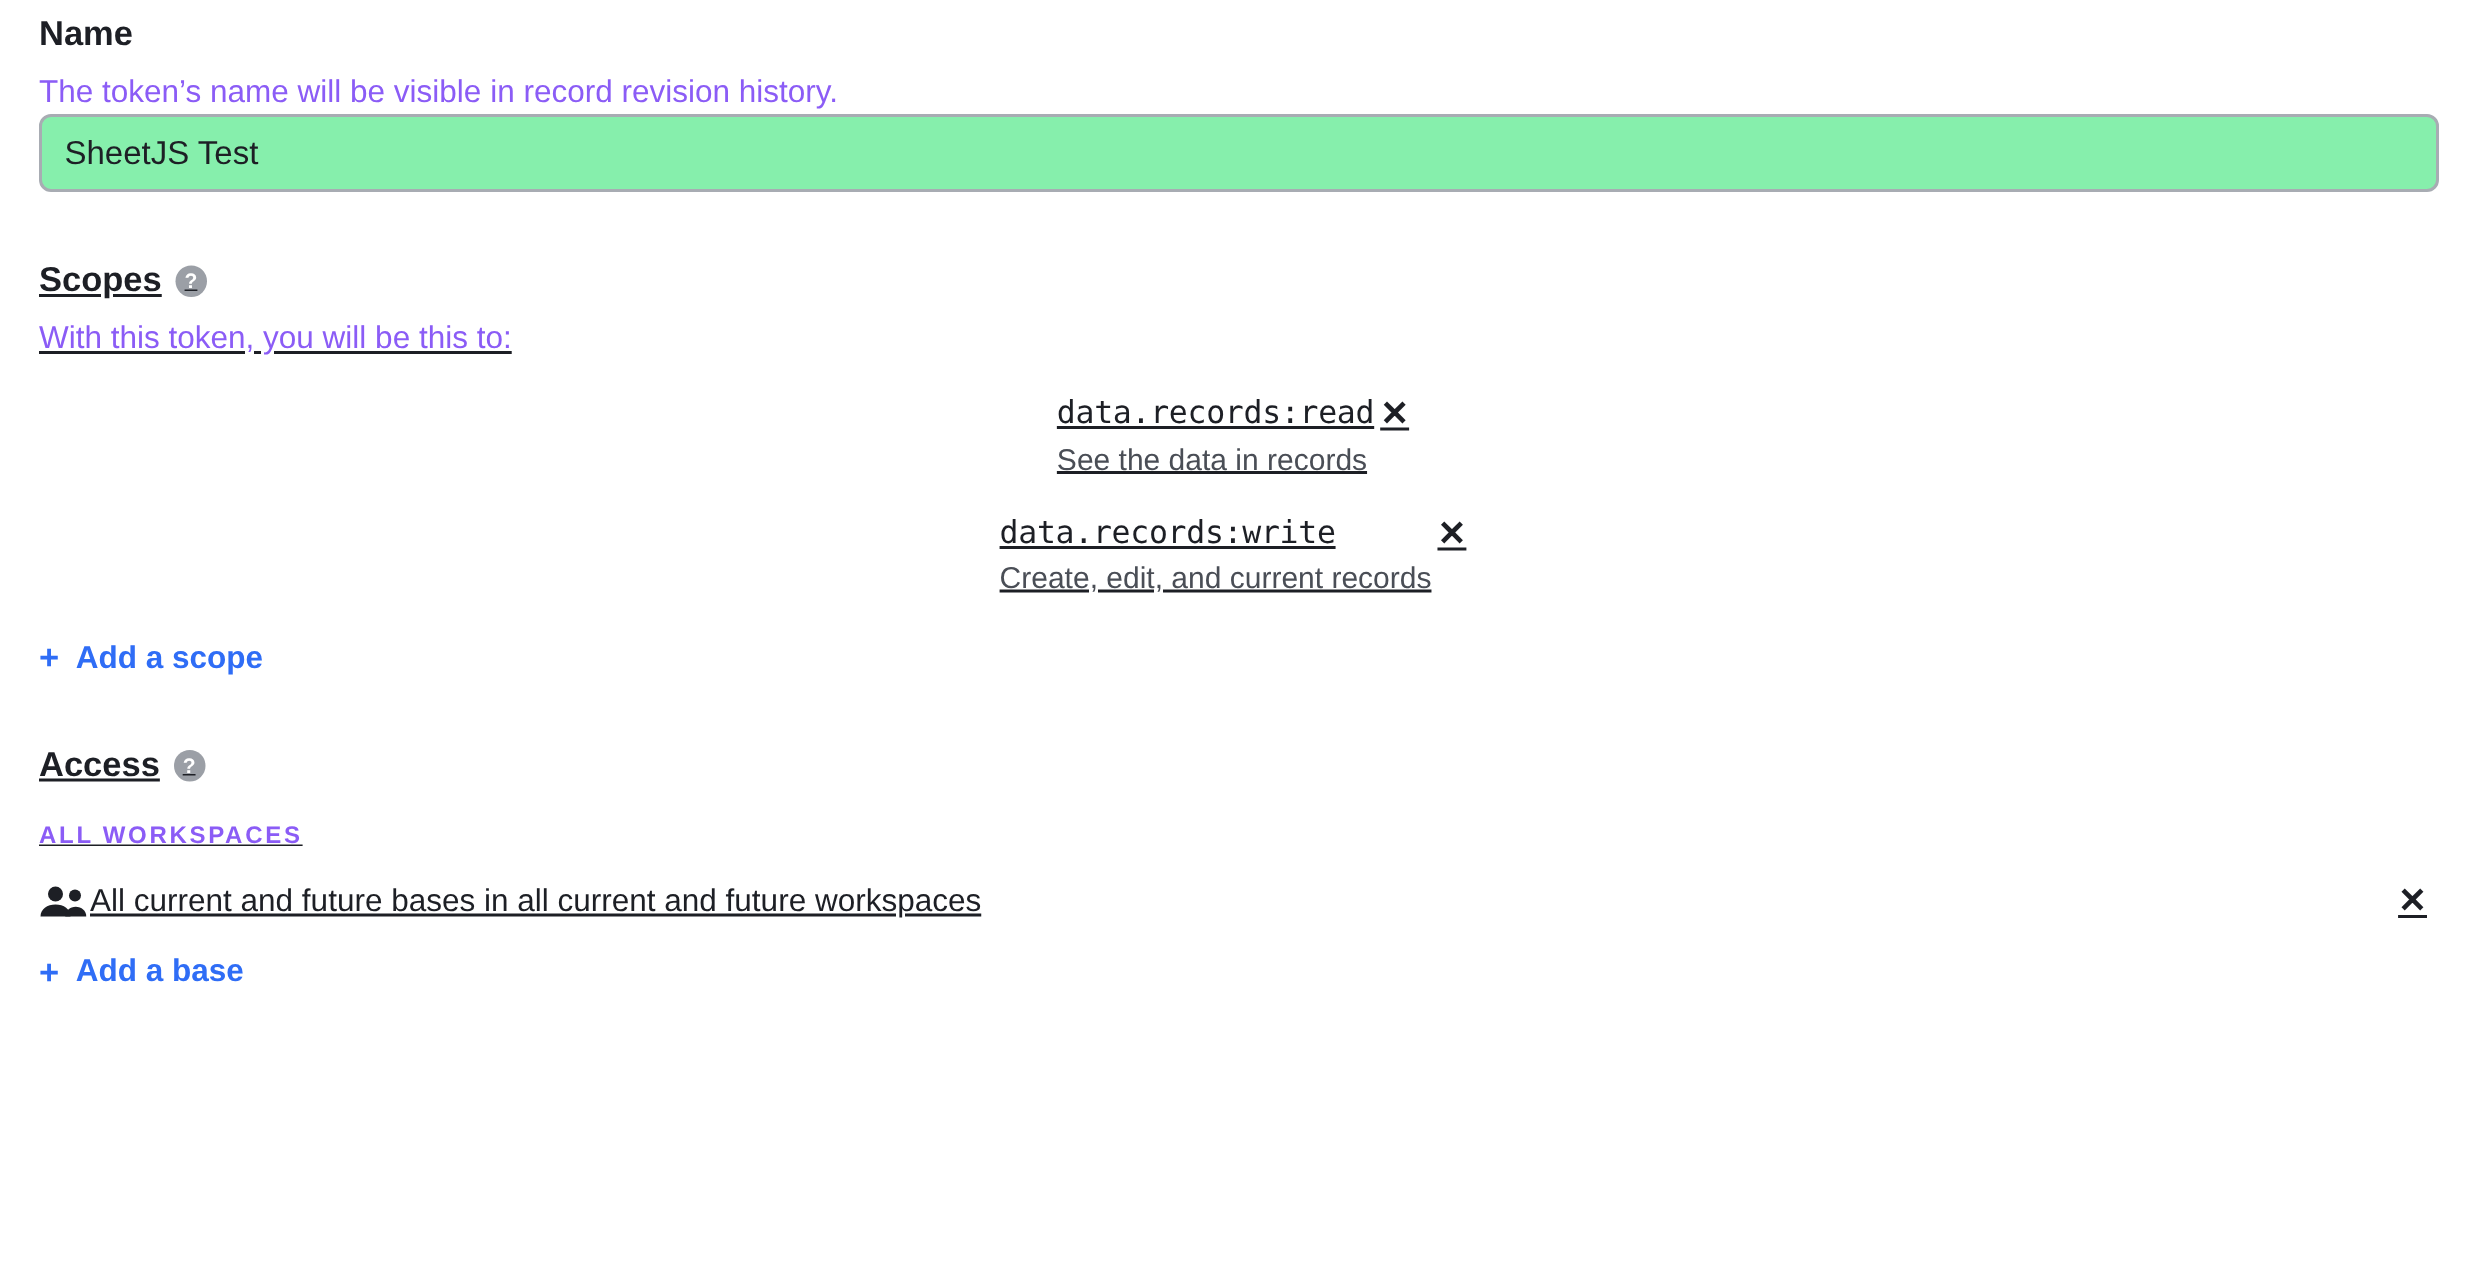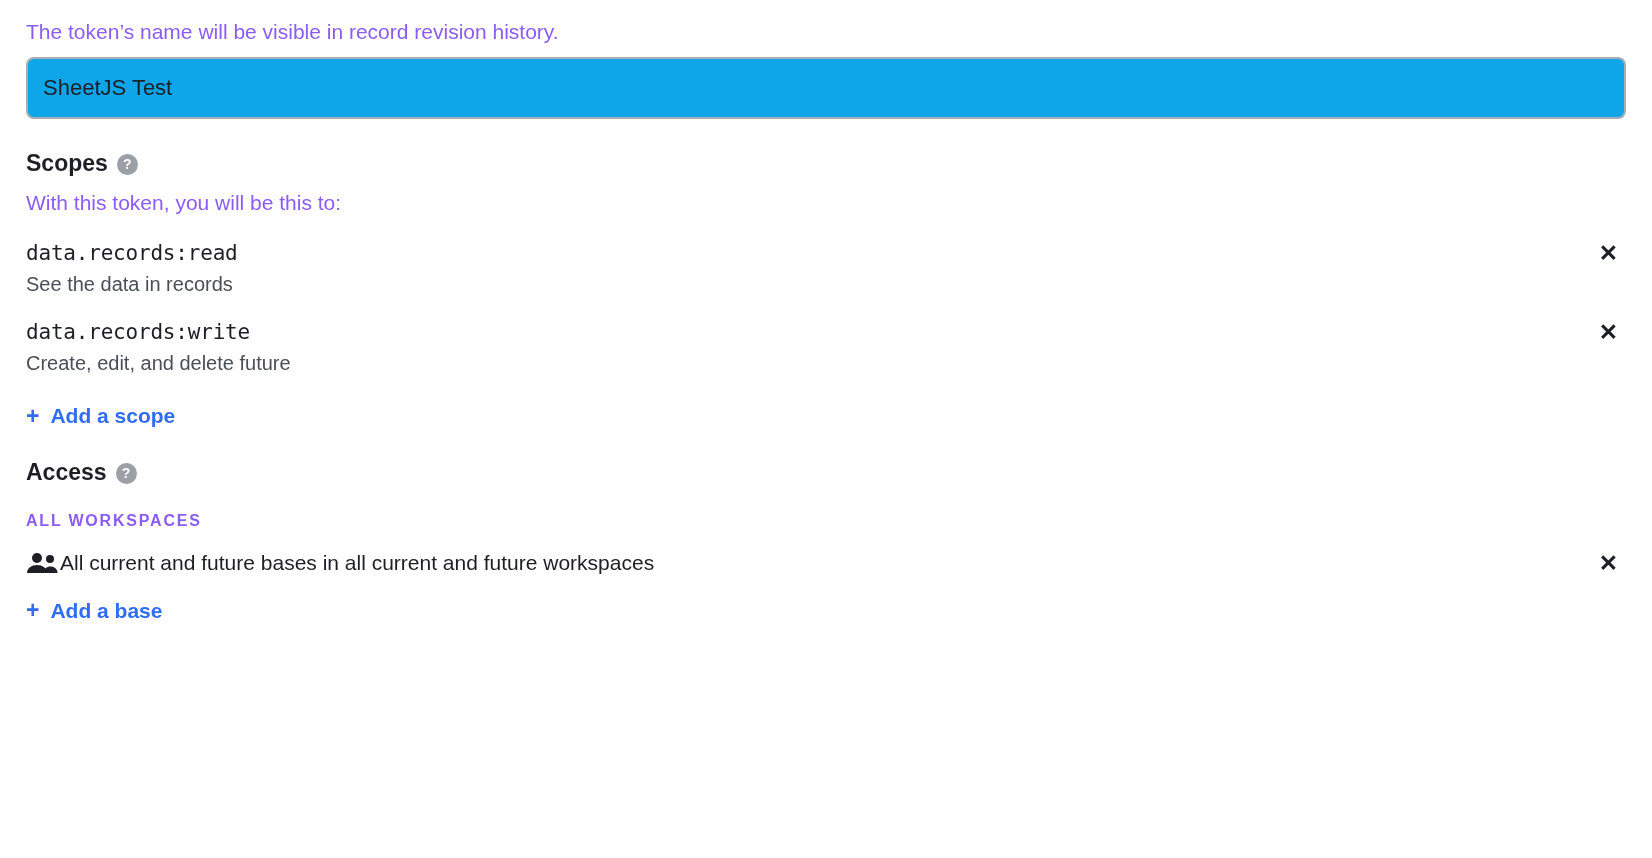--- a/index.html
+++ b/index.html
@@ -158,6 +158,7 @@
 <div class="page">
 
   <div>
+    <div class="section-title">Name</div>
     <div class="section-desc">The token’s name will be visible in record revision history.</div>
     <input class="name-input" type="text" value="SheetJS Test" style="">
   </div>

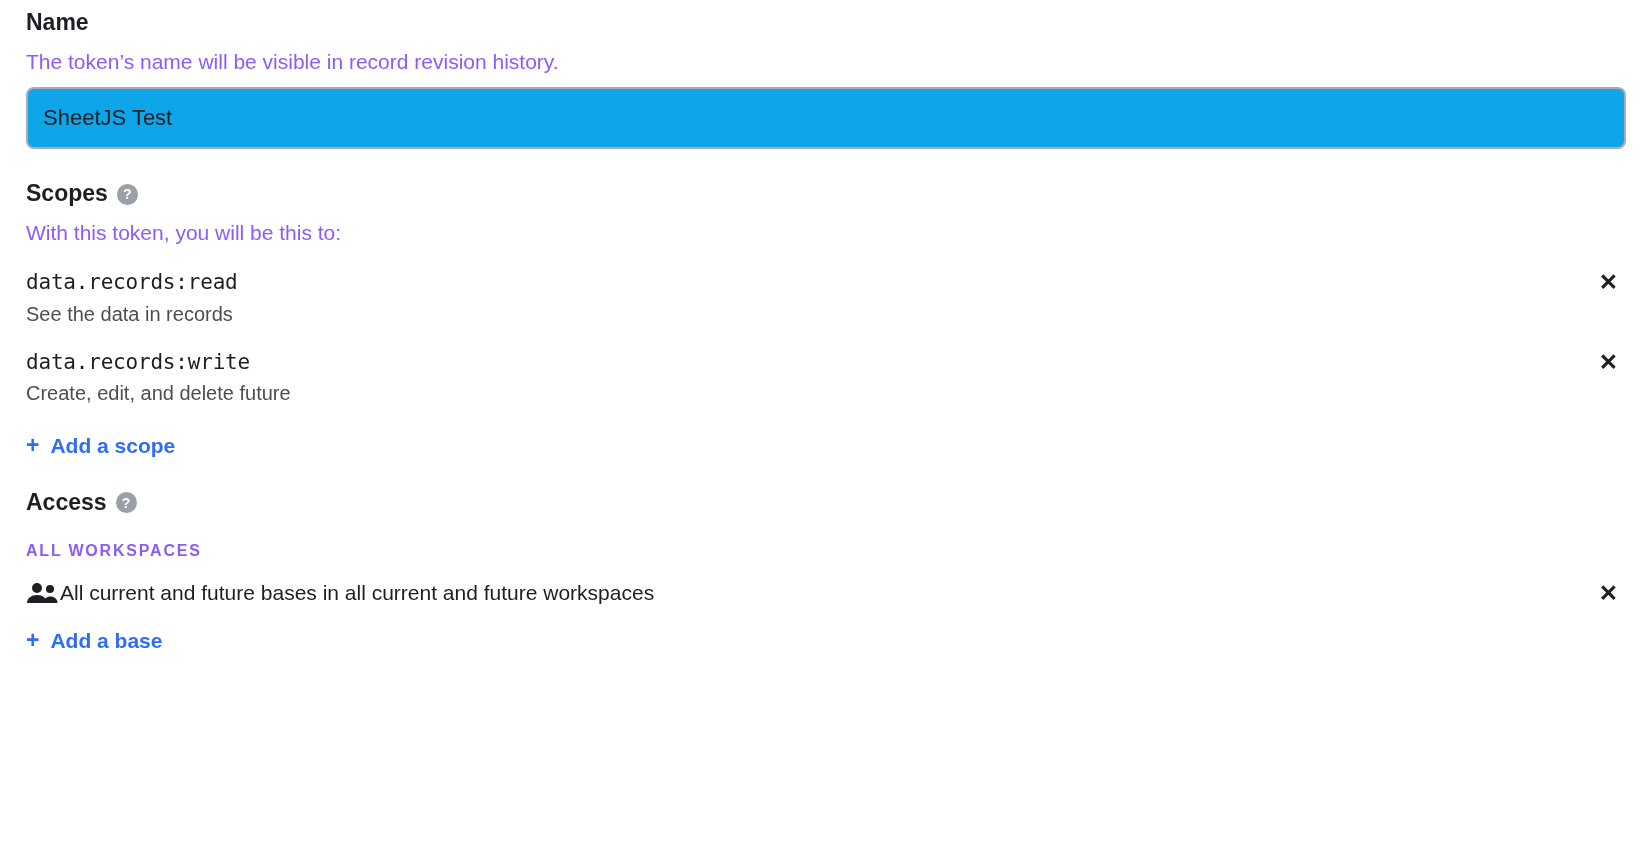--- a/index.html
+++ b/index.html
@@ -54,13 +54,13 @@
     line-height: 1.35;
   }
   .name-input {
-    margin-top: 11px;
+    margin-top: 0;
     width: 100%;
     box-sizing: border-box;
-    height: 62px;
+    height: 52px;
     border: 2px solid #a8acb3;
     border-radius: 8px;
-    background: #0ea5e9;
+    background: #86efac;
     font-family: "Liberation Sans", sans-serif;
     font-size: 22px;
     color: #1d1f25;

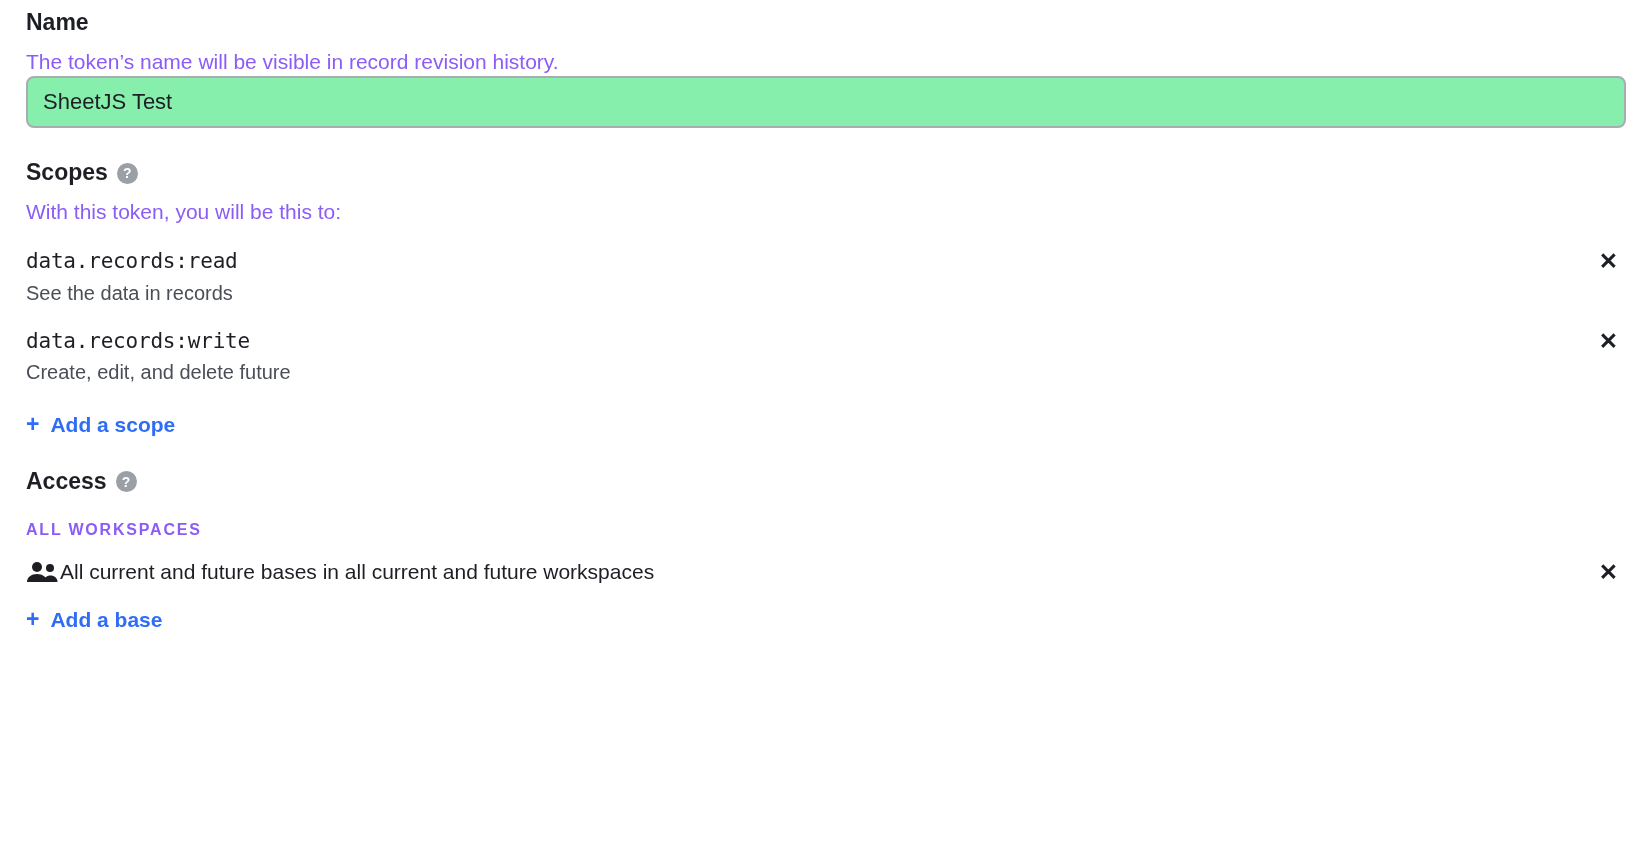--- a/index.html
+++ b/index.html
@@ -70,7 +70,8 @@
 
   
   .block {
-    margin-top: 30px;
+    margin-top: 44px;
+    text-decoration: underline;
   }
   .scope-row {
     display: flex;

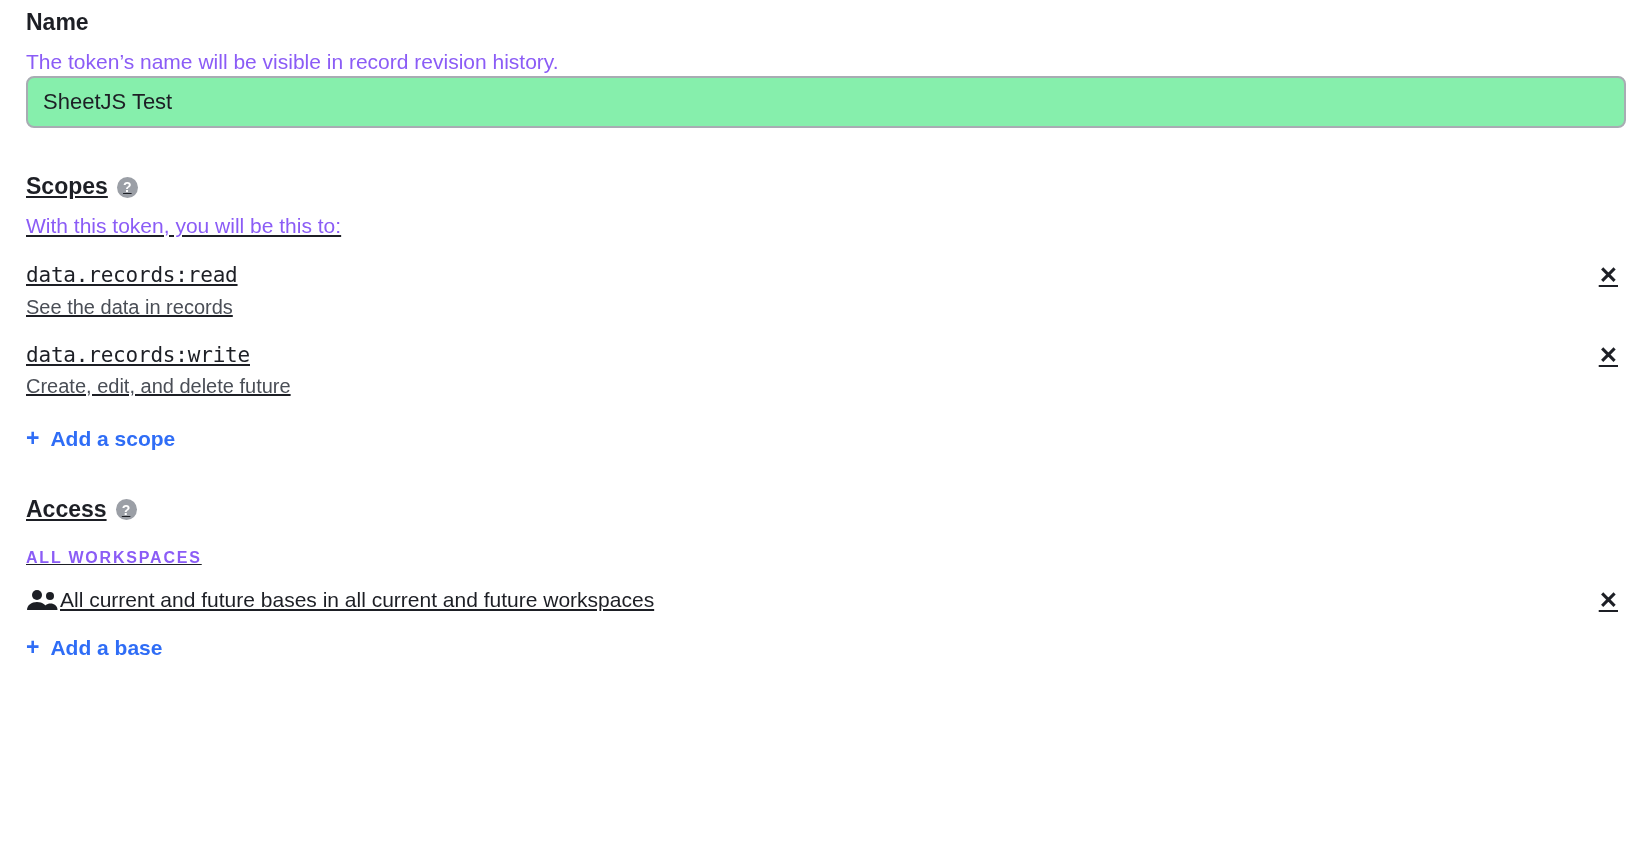--- a/index.html
+++ b/index.html
@@ -76,7 +76,7 @@
   .scope-row {
     display: flex;
     align-items: flex-start;
-    justify-content: space-between;
+    justify-content: center;
     margin-top: 22px;
   }
   .scope-row:first-of-type {

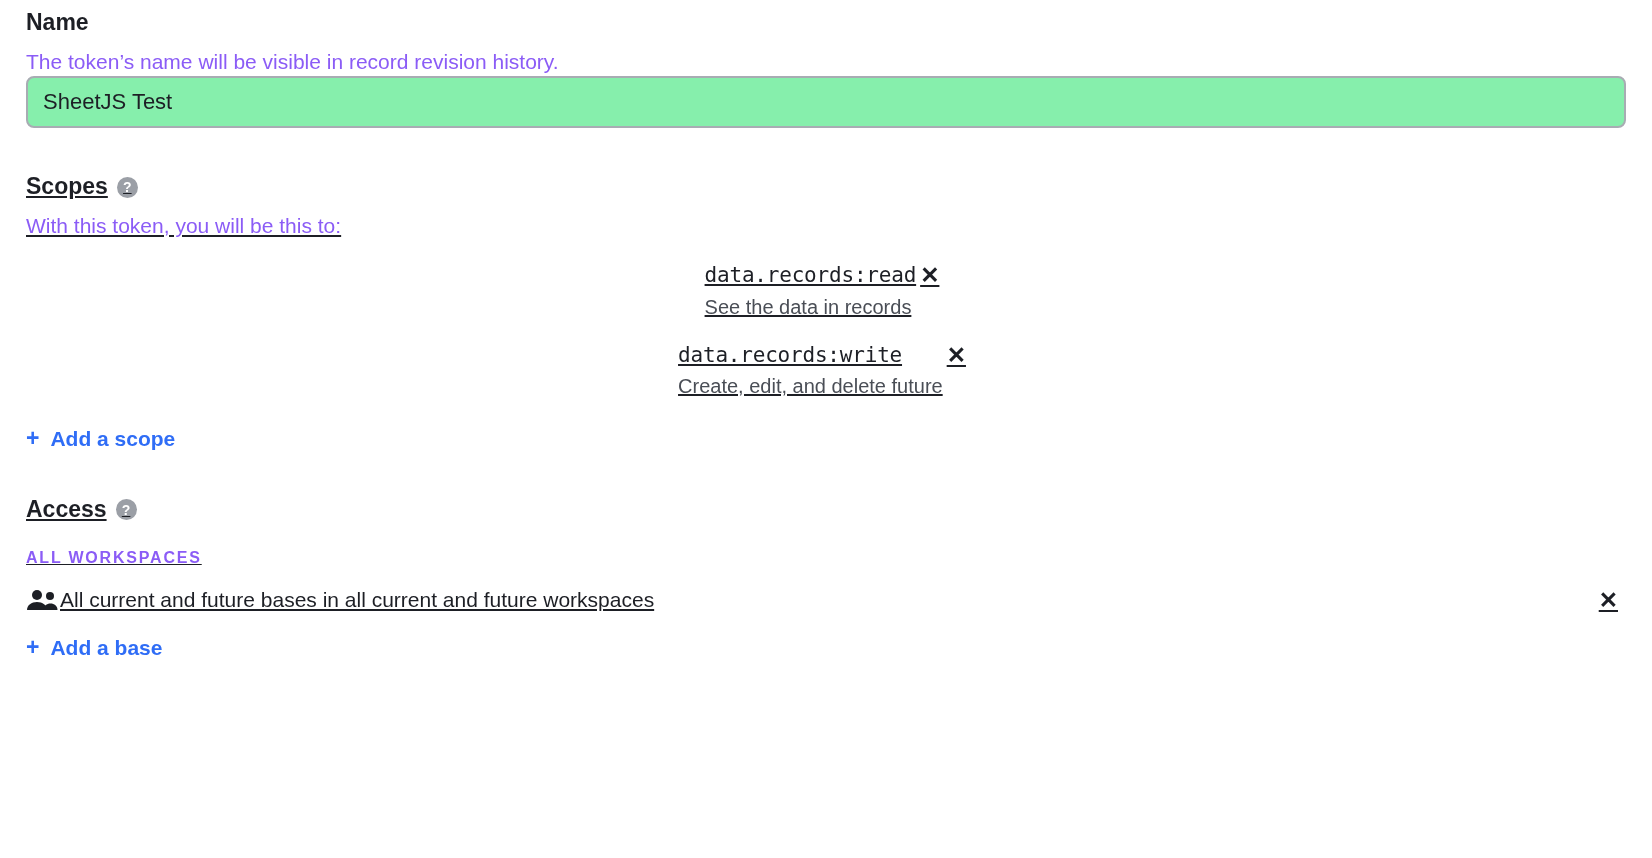--- a/index.html
+++ b/index.html
@@ -182,7 +182,7 @@
     <div class="scope-row">
       <div class="scope-text">
         <div class="scope-name">data.records:write</div>
-        <div class="scope-sub">Create, edit, and delete future</div>
+        <div class="scope-sub">Create, edit, and current records</div>
       </div>
       <span class="remove-x">✕</span>
     </div>

